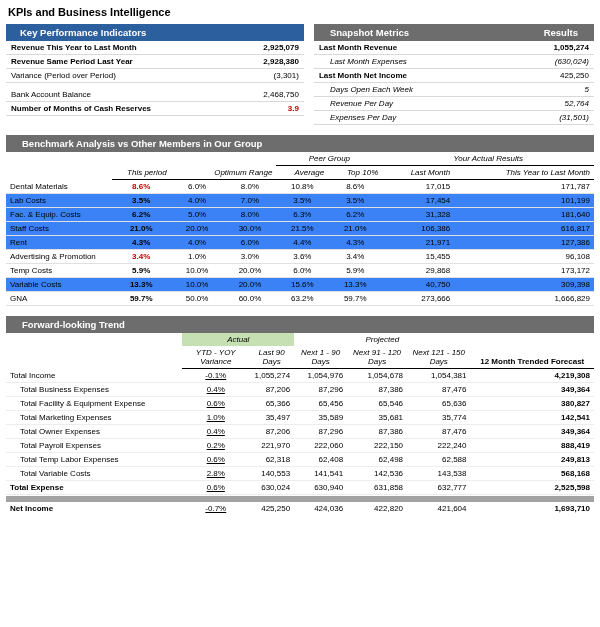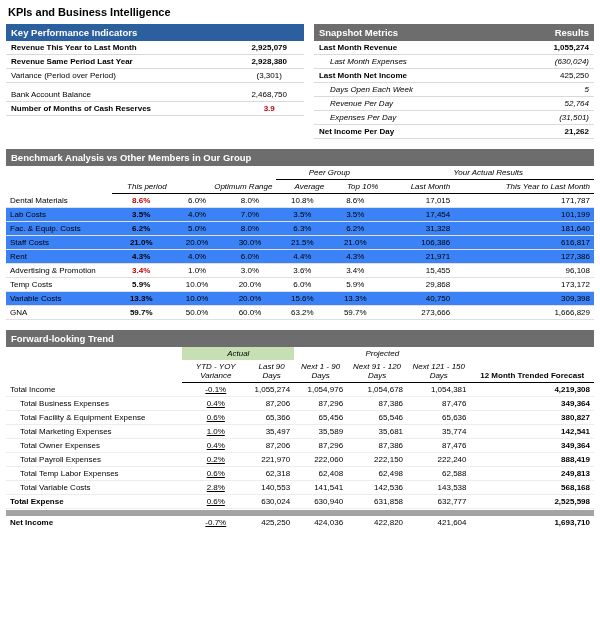--- a/index.html
+++ b/index.html
@@ -35,7 +35,7 @@
     color: #ffffff;
     font-weight: bold;
     font-size: 9.5px;
-    padding: 3px 5px;
+    padding: 3px 14px;
   }
 
   

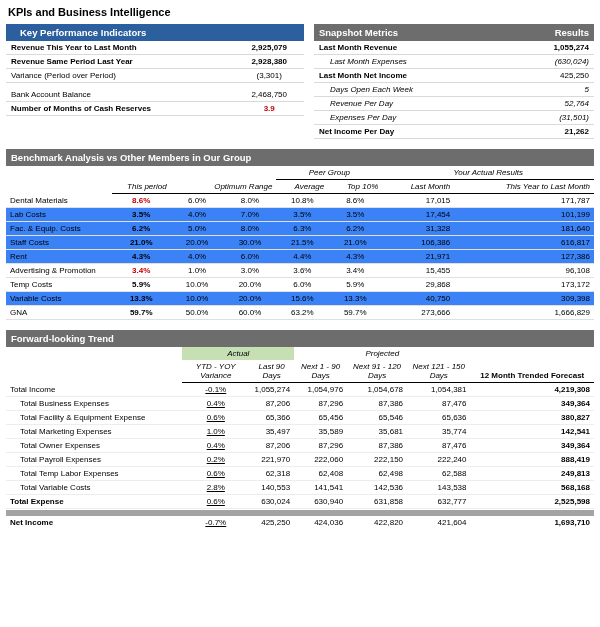--- a/index.html
+++ b/index.html
@@ -28,7 +28,7 @@
     color: #ffffff;
     font-weight: bold;
     font-size: 9.5px;
-    padding: 3px 5px;
+    padding: 3px 16px;
   }
   .bar-blue {
     background: #2c5f9e;

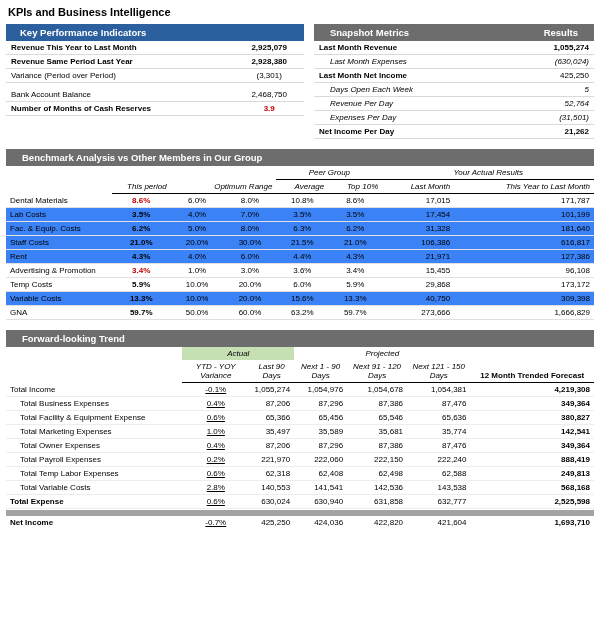--- a/index.html
+++ b/index.html
@@ -50,7 +50,7 @@
     font-size: 8px;
   }
   .kpi-table tr.noline td { border-bottom: none; }
-  .kpi-table td.num { text-align: center; white-space: nowrap; }
+  .kpi-table td.num { text-align: right; white-space: nowrap; }
   .bold { font-weight: bold; }
   .ital { font-style: italic; }
   .red { color: #c00000; }

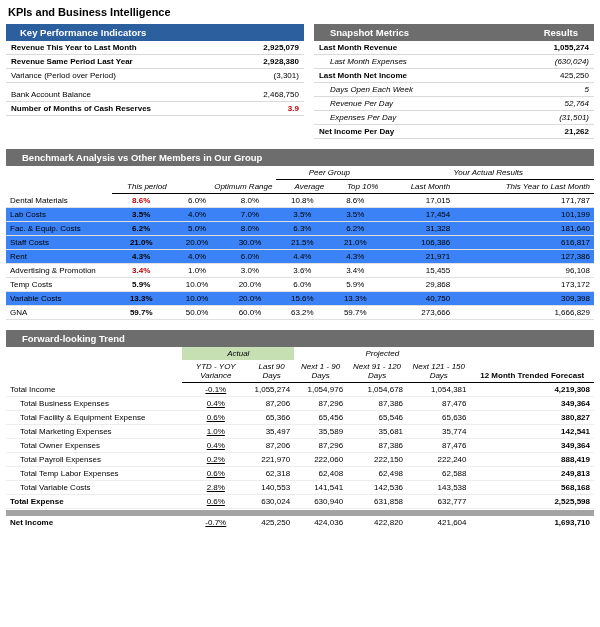--- a/index.html
+++ b/index.html
@@ -203,10 +203,6 @@
           <td class="ital indent">Expenses Per Day</td>
           <td class="num ital">(31,501)</td>
         </tr>
-        <tr>
-          <td class="bold">Net Income Per Day</td>
-          <td class="num bold">21,262</td>
-        </tr>
       </tbody>
         </table>
     </div>

